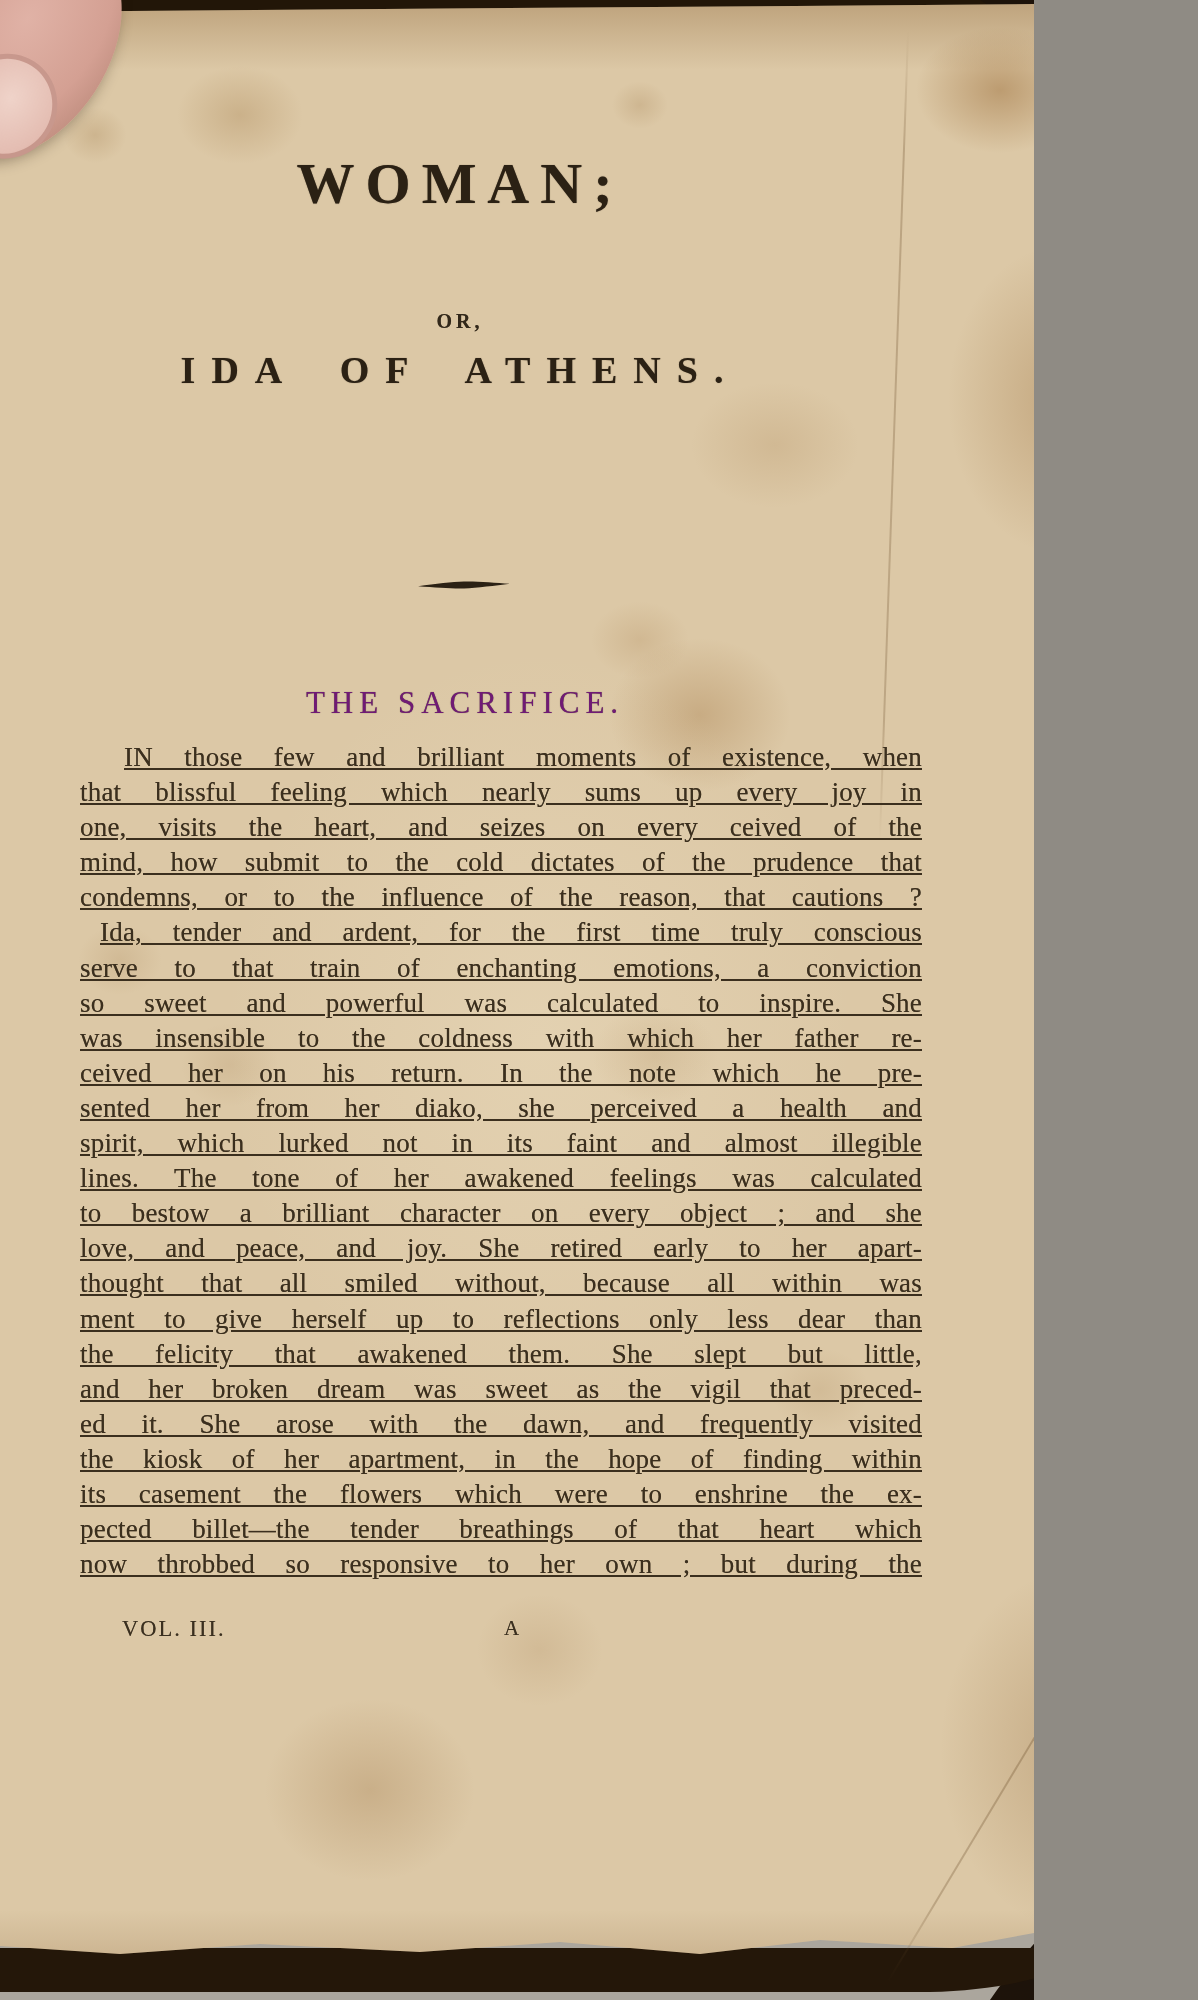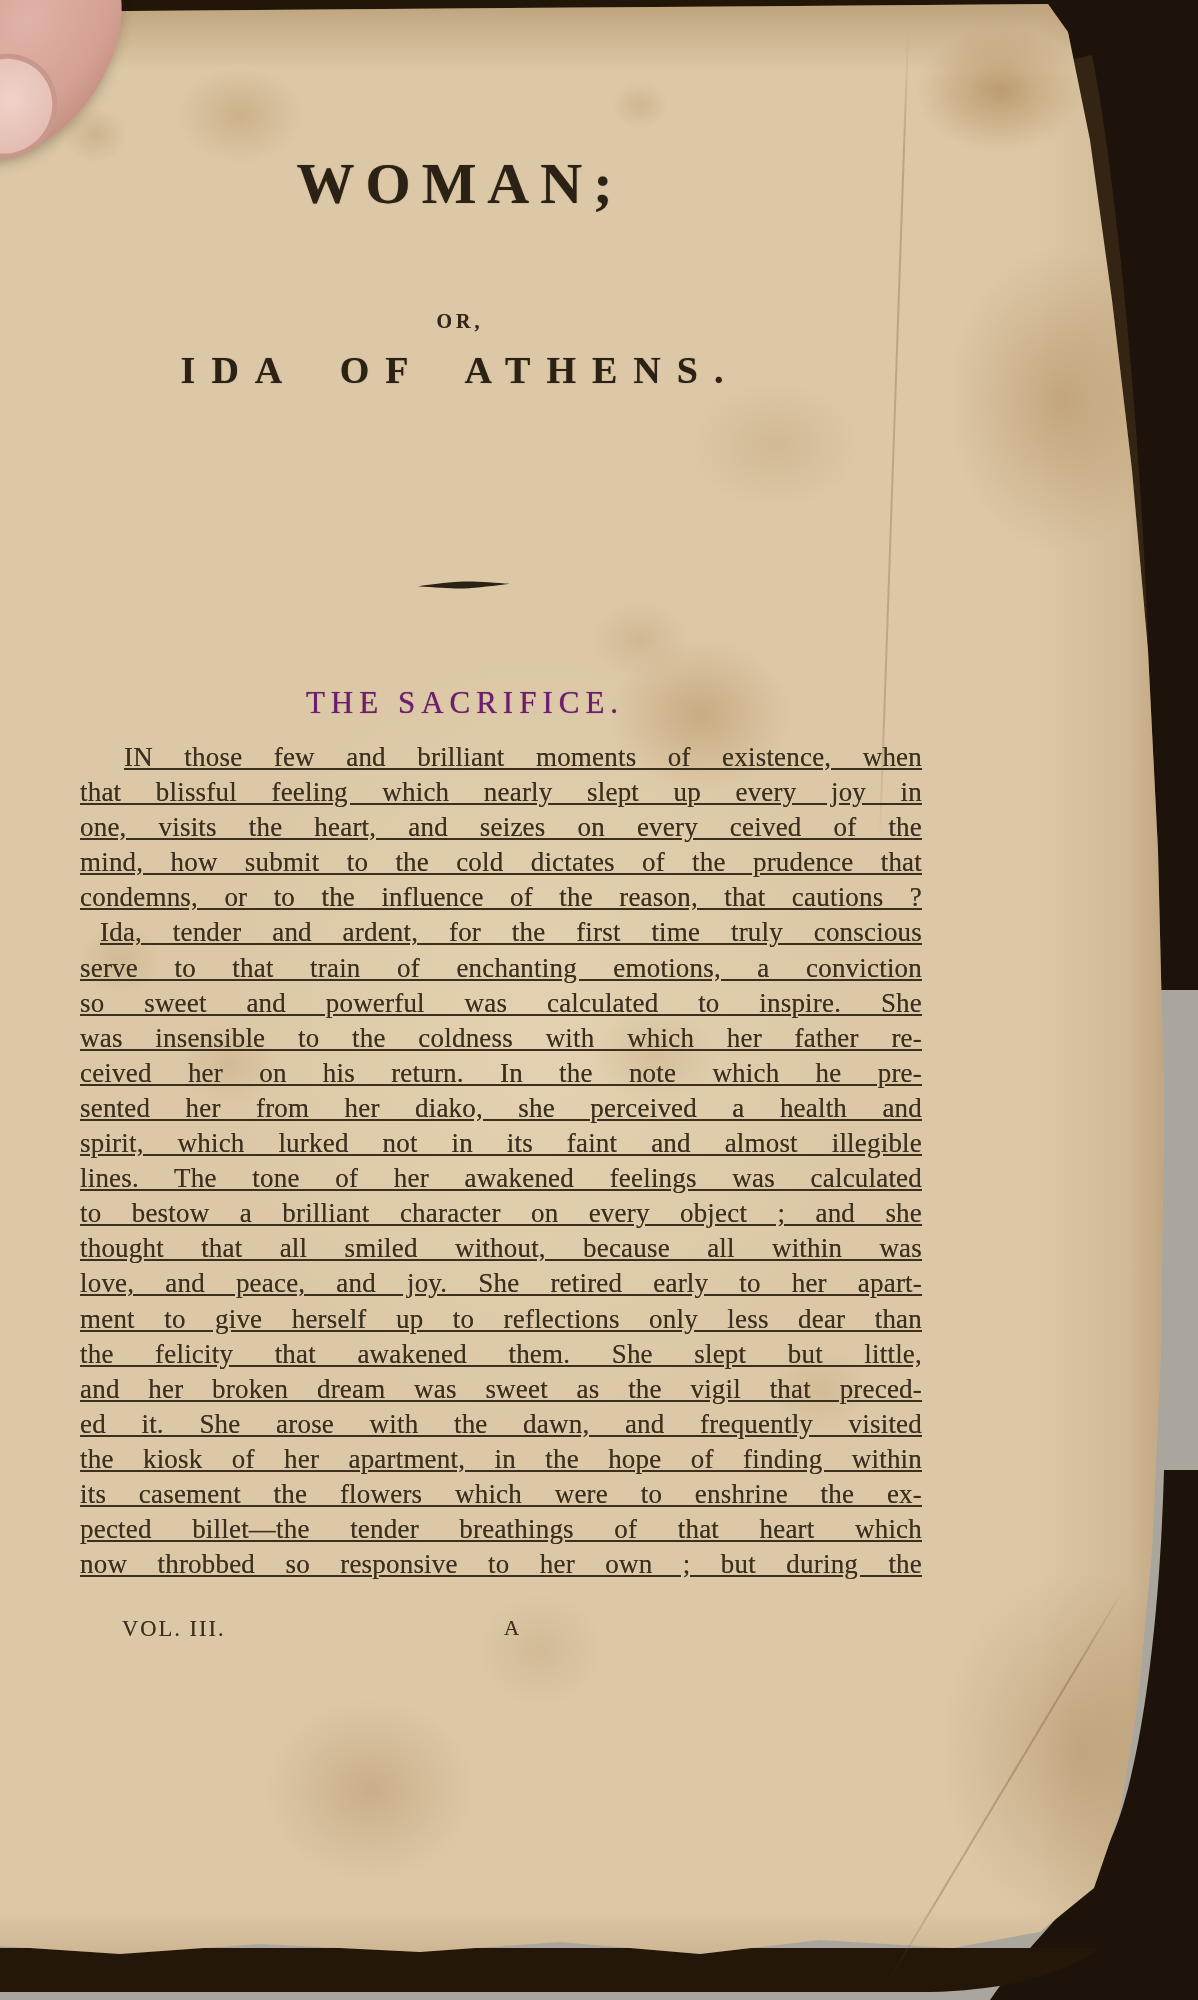--- a/index.html
+++ b/index.html
@@ -5,7 +5,7 @@
   html,body{margin:0;padding:0;background:#8f8b84;}
   .canvas{
     position:relative;
-    width:1198px;height:2000px;
+    width:1034px;height:2000px;
     overflow:hidden;
     background:#aba69d;
     font-family:"Liberation Serif","DejaVu Serif",serif;

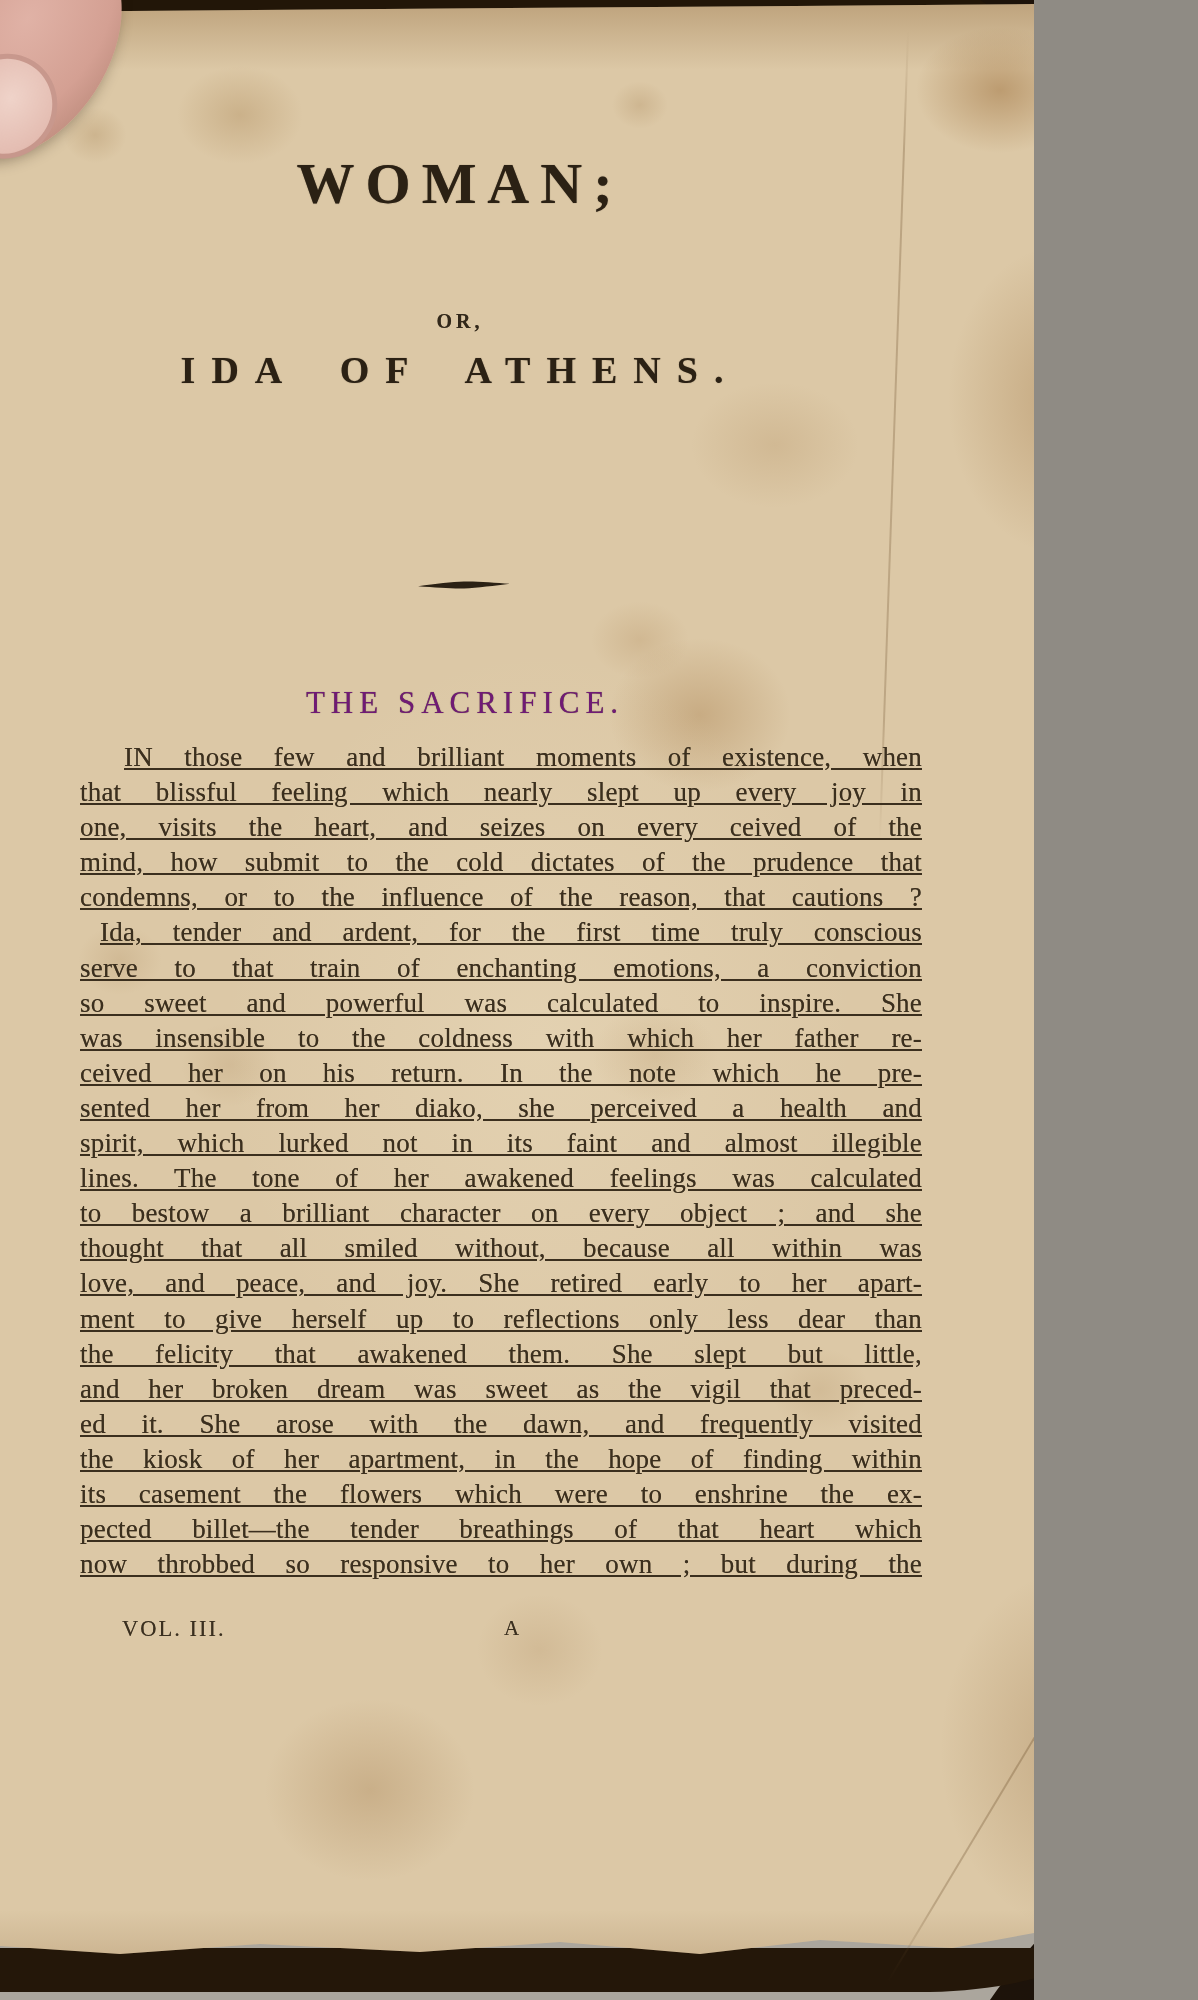--- a/index.html
+++ b/index.html
@@ -139,7 +139,7 @@
     <div class="body-text">
       <div class="para">
         <div class="line indent-big">IN those few and brilliant moments of existence, when</div>
-        <div class="line">that blissful feeling which nearly slept up every joy in</div>
+        <div class="line">that blissful feeling which nearly sums up every joy in</div>
         <div class="line">one, visits the heart, and seizes on every ceived of the</div>
         <div class="line">mind, how submit to the cold dictates of the prudence that</div>
         <div class="line">condemns, or to the influence of the reason, that cautions ?</div>

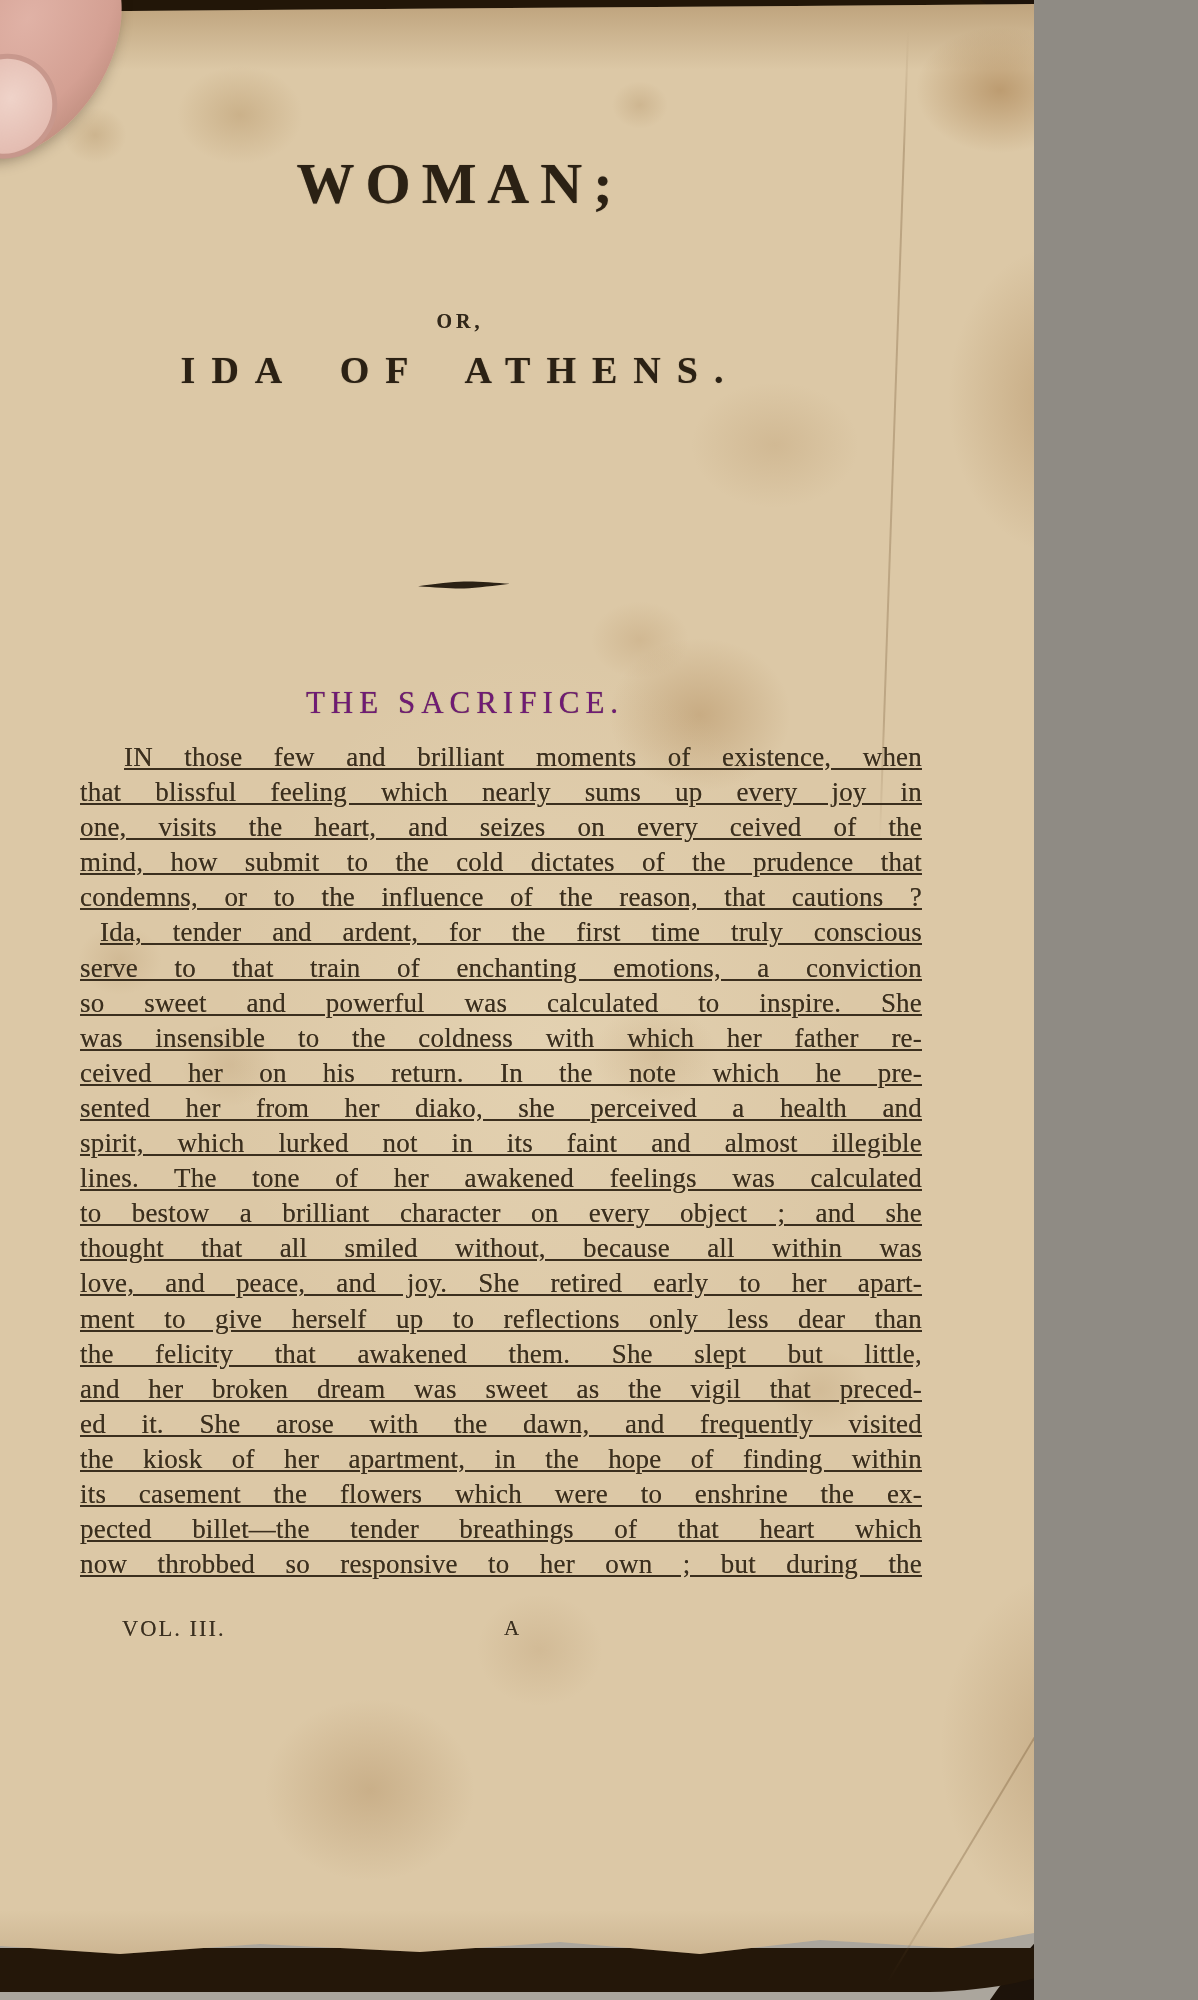--- a/index.html
+++ b/index.html
@@ -154,8 +154,8 @@
         <div class="line">spirit, which lurked not in its faint and almost illegible</div>
         <div class="line">lines.  The tone of her awakened feelings was calculated</div>
         <div class="line">to bestow a brilliant character on every object ; and she</div>
+        <div class="line">love, and peace, and joy.  She retired early to her apart-</div>
         <div class="line">thought that all smiled without, because all within was</div>
-        <div class="line">love, and peace, and joy.  She retired early to her apart-</div>
         <div class="line">ment to give herself up to reflections only less dear than</div>
         <div class="line">the felicity that awakened them.  She slept but little,</div>
         <div class="line">and her broken dream was sweet as the vigil that preced-</div>

